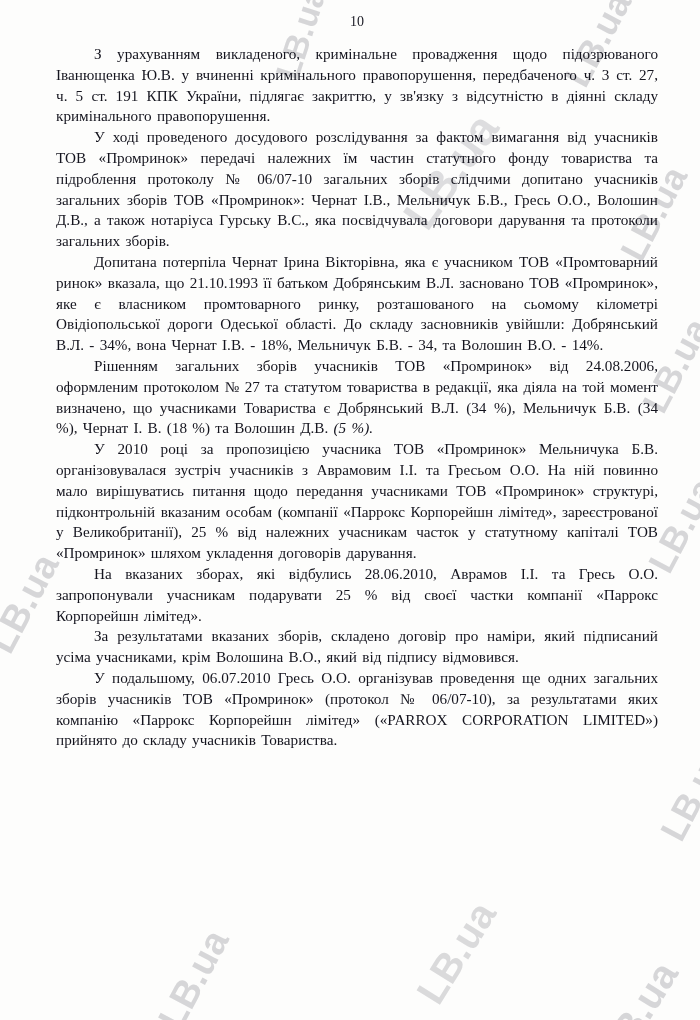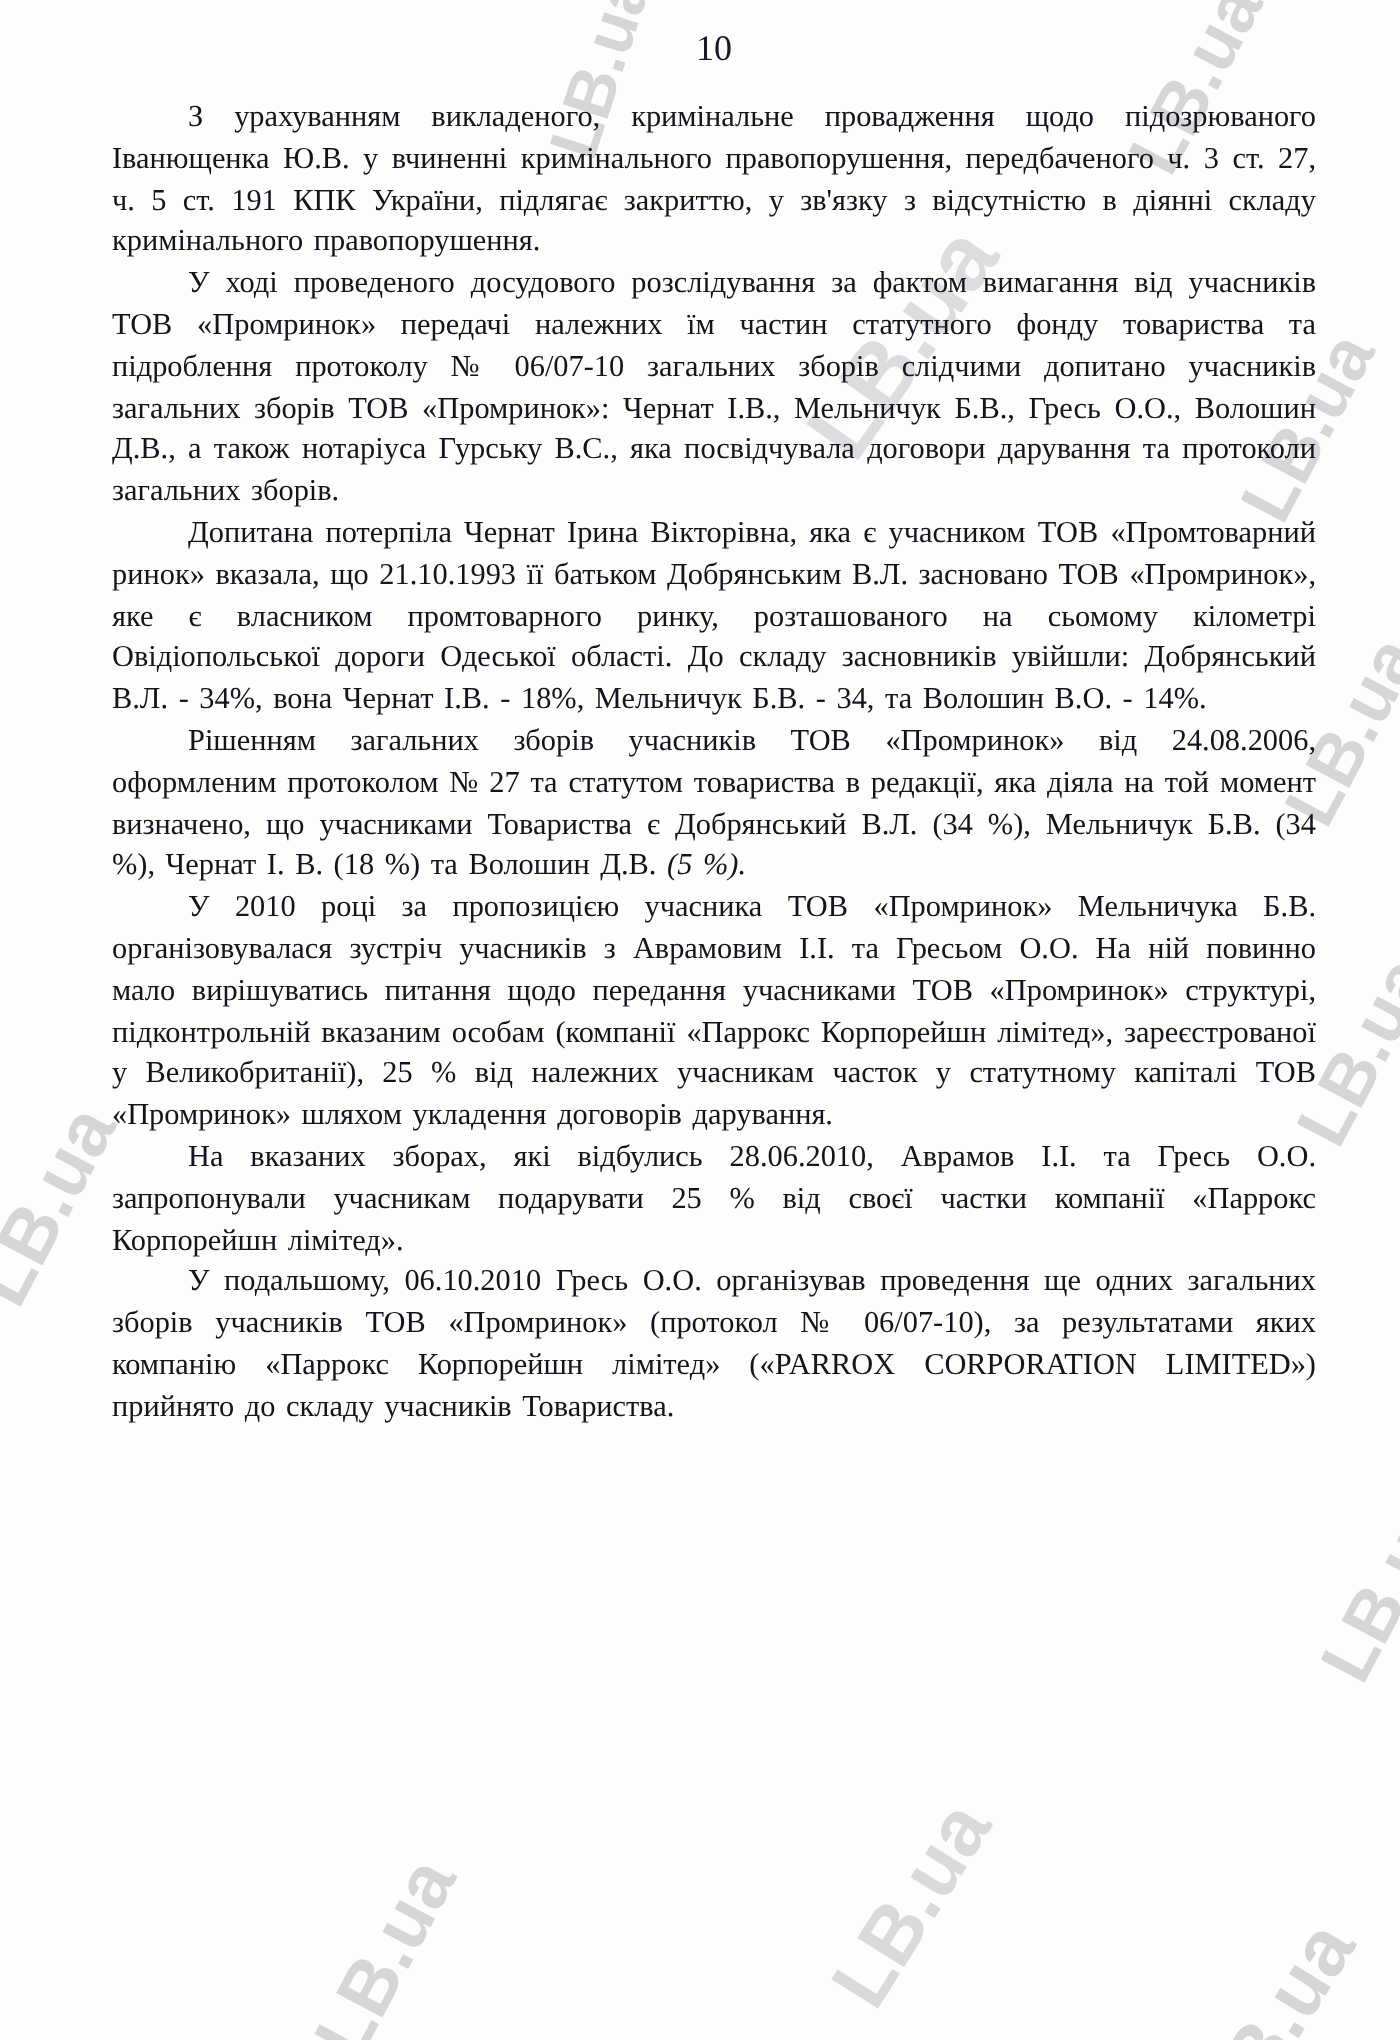--- a/index.html
+++ b/index.html
@@ -44,7 +44,7 @@
   }
   .page-number {
     text-align: center;
-    font-size: 18px;
+    font-size: 14px;
     margin-bottom: 14px;
     color: #1a1a24;
   }

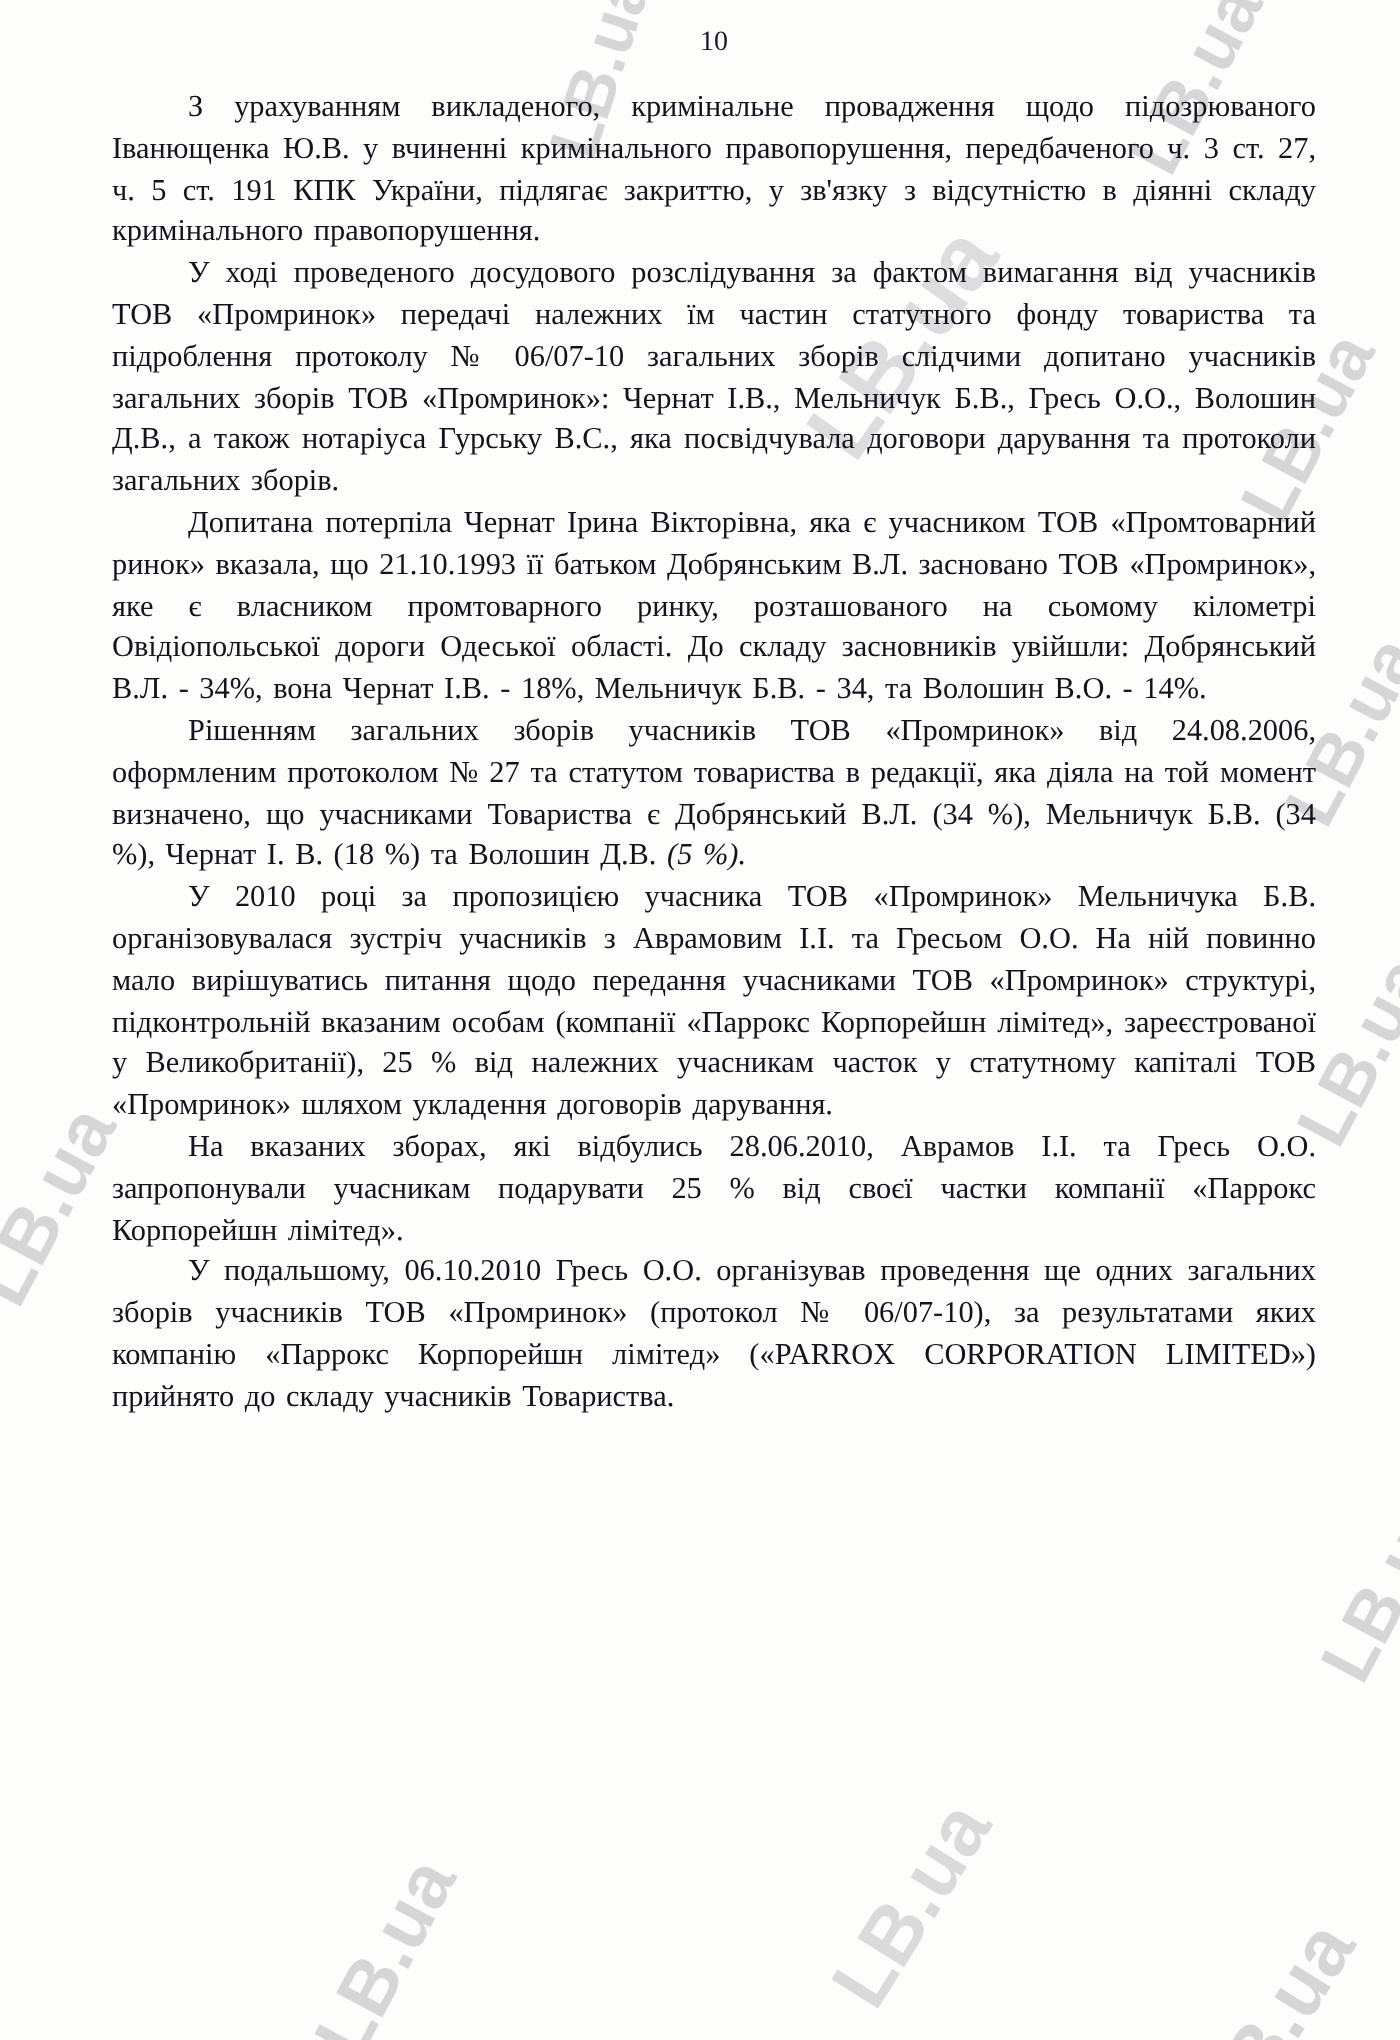--- a/index.html
+++ b/index.html
@@ -87,6 +87,7 @@
         <p class="para"><span>Рішенням загальних зборів учасників ТОВ «Промринок» від 24.08.2006, оформленим протоколом № 27 та статутом товариства в редакції, яка діяла на той момент визначено, що учасниками Товариства є Добрянський В.Л. (34 %), Мельничук Б.В. (34 %), Чернат І. В. (18 %) та Волошин Д.В. </span><span class="b i">(5 %).</span></p>
         <p class="para"><span>У 2010 році за пропозицією учасника ТОВ «Промринок» Мельничука Б.В. організовувалася зустріч учасників з Аврамовим І.І. та Гресьом О.О. На ній повинно мало вирішуватись питання щодо передання учасниками ТОВ «Промринок» структурі, підконтрольній вказаним особам (компанії «Паррокс Корпорейшн лімітед», зареєстрованої у Великобританії), 25 % від належних учасникам часток у статутному капіталі ТОВ «Промринок» шляхом укладення договорів дарування.</span></p>
         <p class="para"><span>На вказаних зборах, які відбулись 28.06.2010, Аврамов І.І. та Гресь О.О. запропонували учасникам подарувати 25 % від своєї частки компанії «Паррокс Корпорейшн лімітед».</span></p>
+        <p class="para"><span>За результатами вказаних зборів, складено договір про наміри, який підписаний усіма учасниками, крім Волошина В.О., який від підпису відмовився.</span></p>
         <p class="para"><span>У подальшому, 06.10.2010 Гресь О.О. організував проведення ще одних загальних зборів учасників ТОВ «Промринок» (протокол № 06/07-10), за результатами яких компанію «Паррокс Корпорейшн лімітед» («PARROX CORPORATION LIMITED») прийнято до складу учасників Товариства.</span></p>
       </div>
   </div>

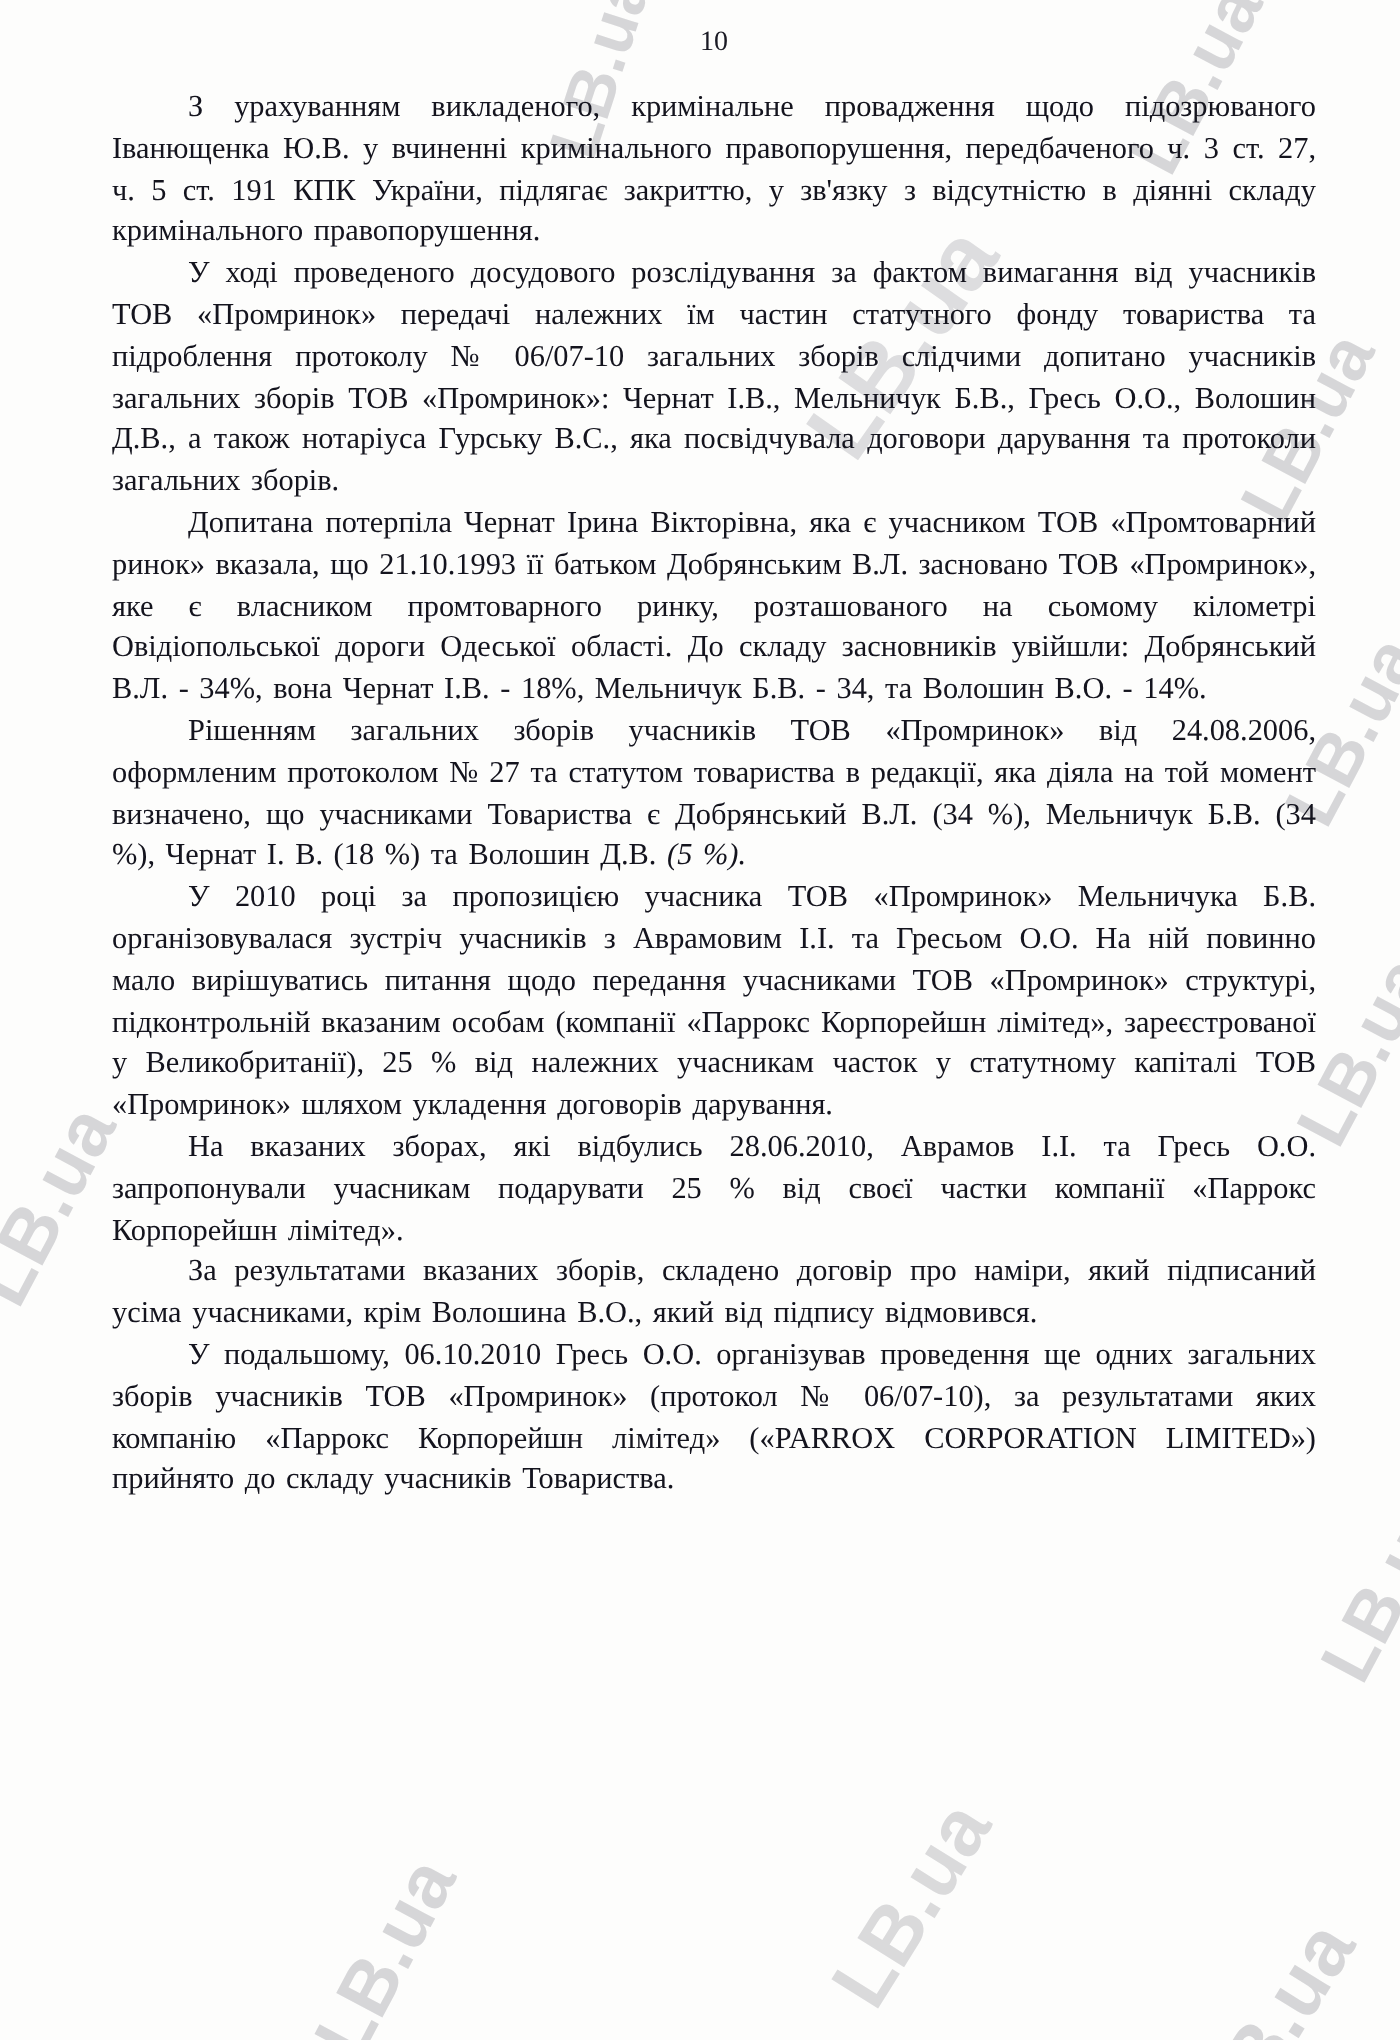--- a/index.html
+++ b/index.html
@@ -88,7 +88,7 @@
         <p class="para"><span>У 2010 році за пропозицією учасника ТОВ «Промринок» Мельничука Б.В. організовувалася зустріч учасників з Аврамовим І.І. та Гресьом О.О. На ній повинно мало вирішуватись питання щодо передання учасниками ТОВ «Промринок» структурі, підконтрольній вказаним особам (компанії «Паррокс Корпорейшн лімітед», зареєстрованої у Великобританії), 25 % від належних учасникам часток у статутному капіталі ТОВ «Промринок» шляхом укладення договорів дарування.</span></p>
         <p class="para"><span>На вказаних зборах, які відбулись 28.06.2010, Аврамов І.І. та Гресь О.О. запропонували учасникам подарувати 25 % від своєї частки компанії «Паррокс Корпорейшн лімітед».</span></p>
         <p class="para"><span>За результатами вказаних зборів, складено договір про наміри, який підписаний усіма учасниками, крім Волошина В.О., який від підпису відмовився.</span></p>
-        <p class="para"><span>У подальшому, 06.10.2010 Гресь О.О. організував проведення ще одних загальних зборів учасників ТОВ «Промринок» (протокол № 06/07-10), за результатами яких компанію «Паррокс Корпорейшн лімітед» («PARROX CORPORATION LIMITED») прийнято до складу учасників Товариства.</span></p>
+        <p class="para"><span>У подальшому, 06.07.2010 Гресь О.О. організував проведення ще одних загальних зборів учасників ТОВ «Промринок» (протокол № 06/07-10), за результатами яких компанію «Паррокс Корпорейшн лімітед» («PARROX CORPORATION LIMITED») прийнято до складу учасників Товариства.</span></p>
       </div>
   </div>
 

